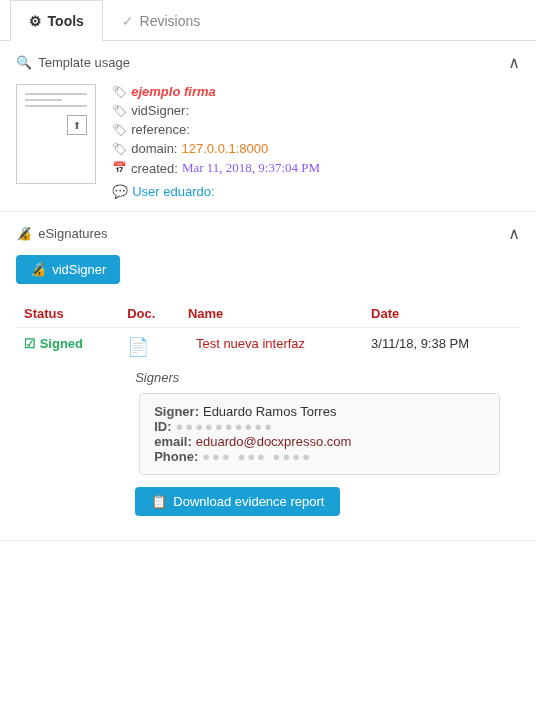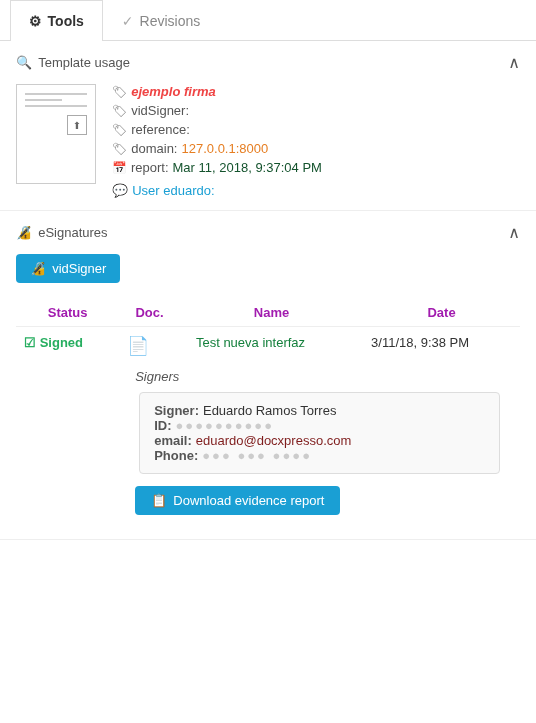--- a/index.html
+++ b/index.html
@@ -283,7 +283,7 @@
       </div>
       <div class="info-row">
         <span class="cal-icon">📅</span>
-        <span class="info-label">report:</span>
+        <span class="info-label">created:</span>
         <span class="info-value green">Mar 11, 2018, 9:37:04 PM</span>
       </div>
       <div class="comments-link">

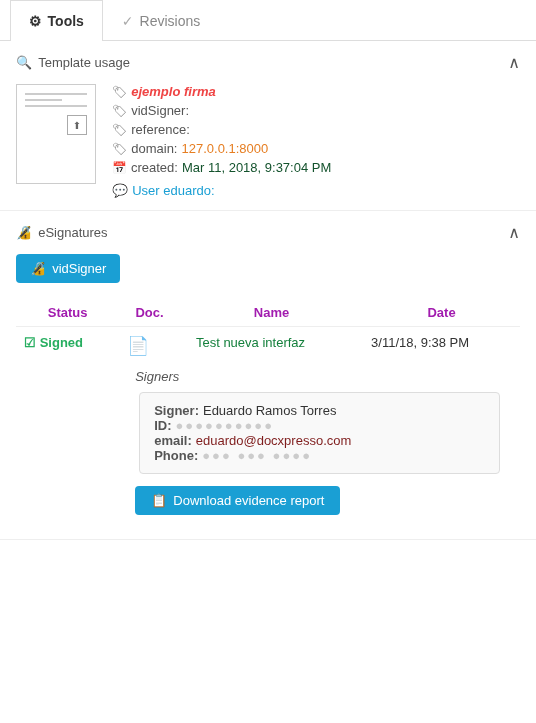--- a/index.html
+++ b/index.html
@@ -121,7 +121,7 @@
     }
     .info-value.blue { color: #ef4444; font-weight: bold; font-style: italic; }
     .info-value.orange { color: #e67e22; }
-    .info-value.green { color: #14532d; }
+    .info-value.green { color: #8b5cf6; font-family: Liberation Serif, serif; }
     .tag-icon { color: #777; font-size: 12px; }
     .cal-icon { color: #777; font-size: 12px; }
     .comments-link {

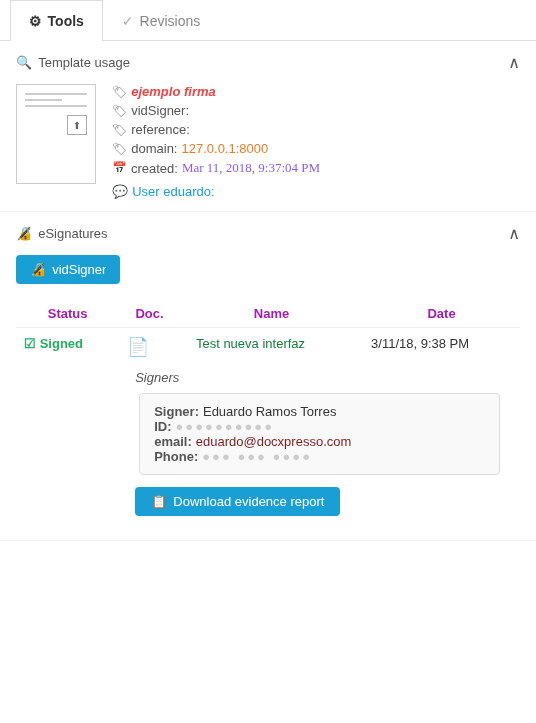--- a/index.html
+++ b/index.html
@@ -154,11 +154,11 @@
       border-collapse: collapse;
     }
     .sig-table th {
-      text-align: center;
+      text-align: left;
       padding: 6px 8px;
       font-size: 13px;
       font-weight: bold;
-      color: #a21caf;
+      color: #b91c1c;
       border-bottom: 1px solid #eee;
     }
     .sig-table td {

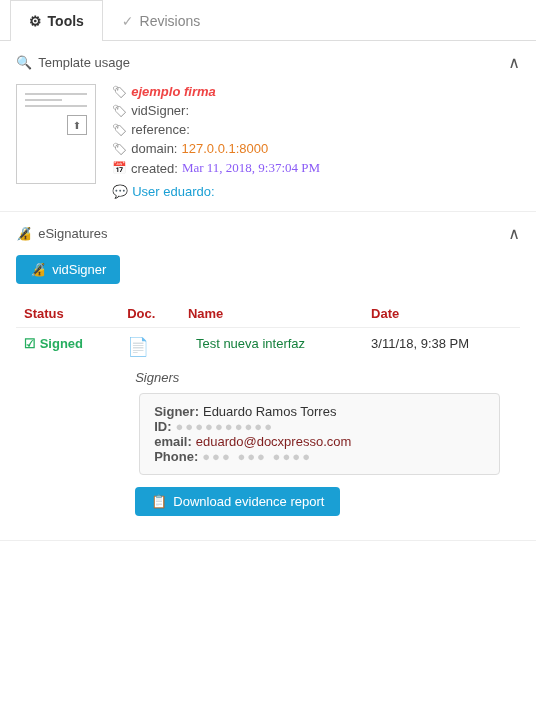--- a/index.html
+++ b/index.html
@@ -176,7 +176,7 @@
       color: #1a9fd4;
       font-size: 18px;
     }
-    .doc-name { color: #15803d; margin-left: 8px; }
+    .doc-name { color: #b91c1c; margin-left: 8px; }
     .date-cell { color: #333; white-space: nowrap; }
 
     

